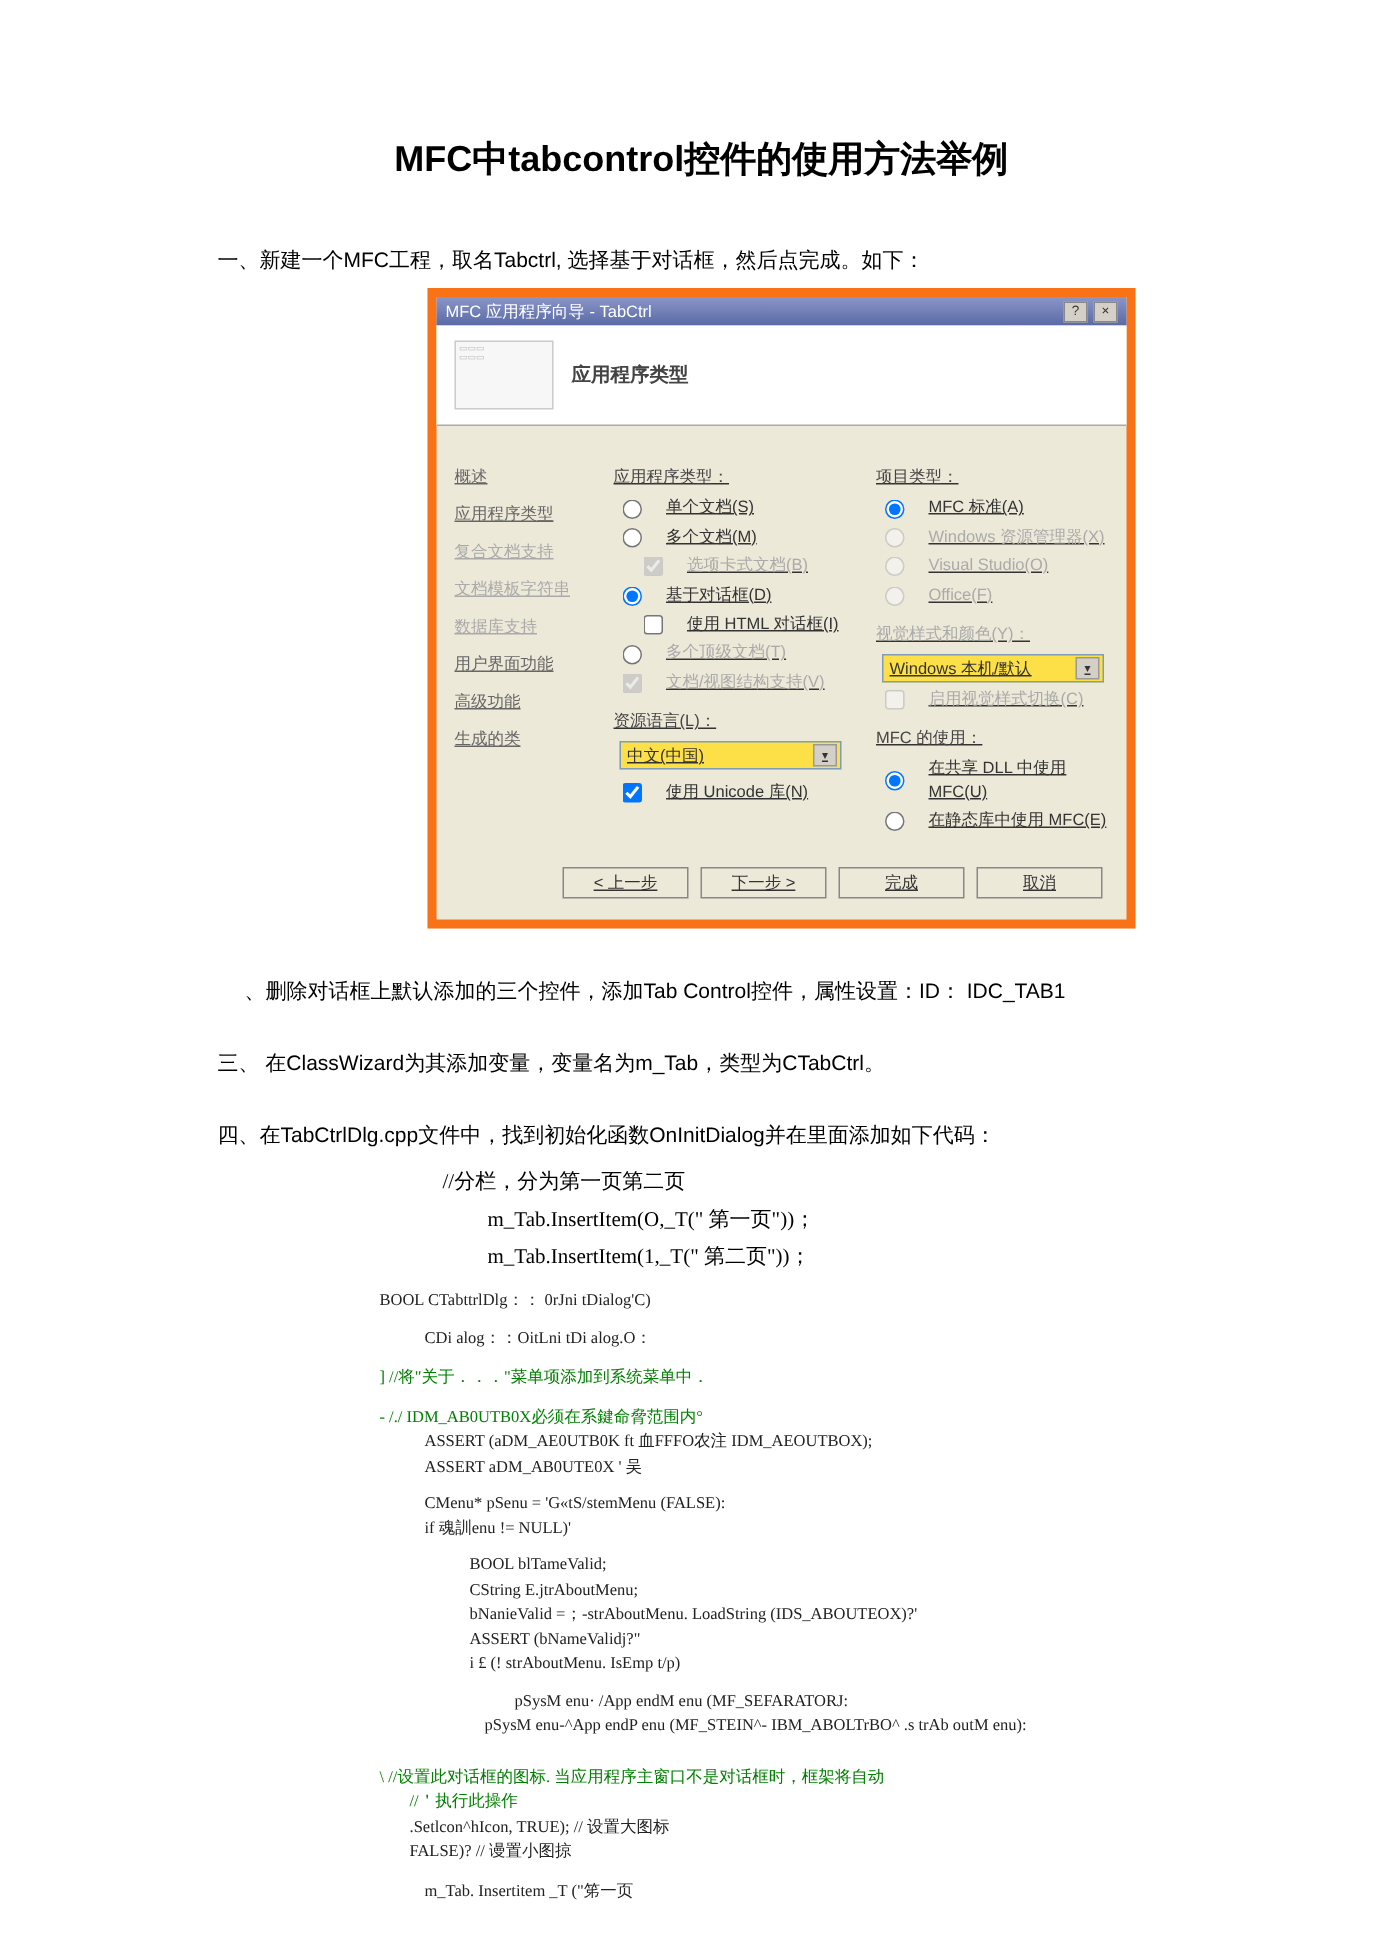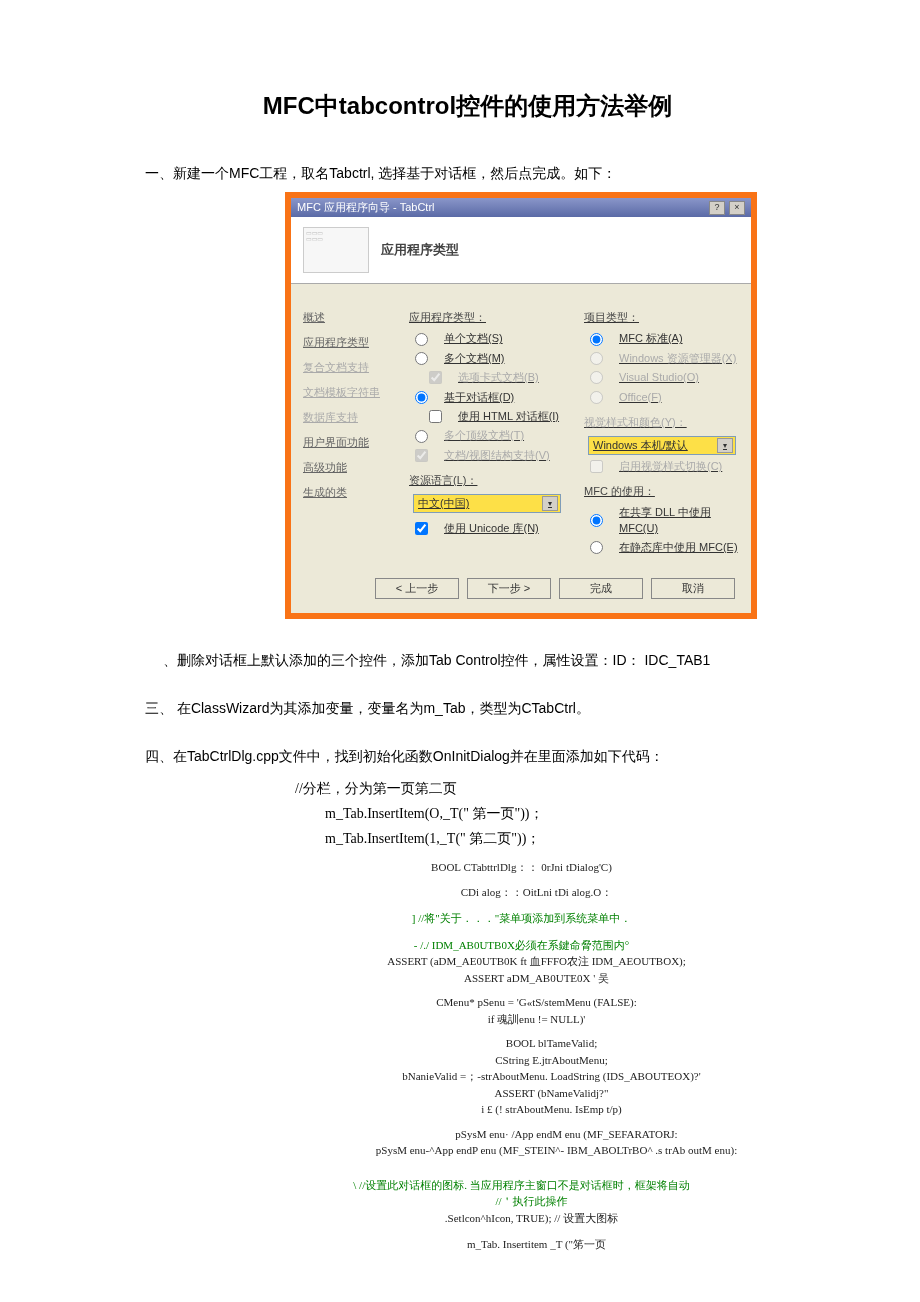--- a/index.html
+++ b/index.html
@@ -154,6 +154,7 @@
     display: flex;
     justify-content: flex-end;
     gap: 8px;
+    text-decoration: underline;
   }
   .wizard-footer .btn {
     border: 1px solid #888;

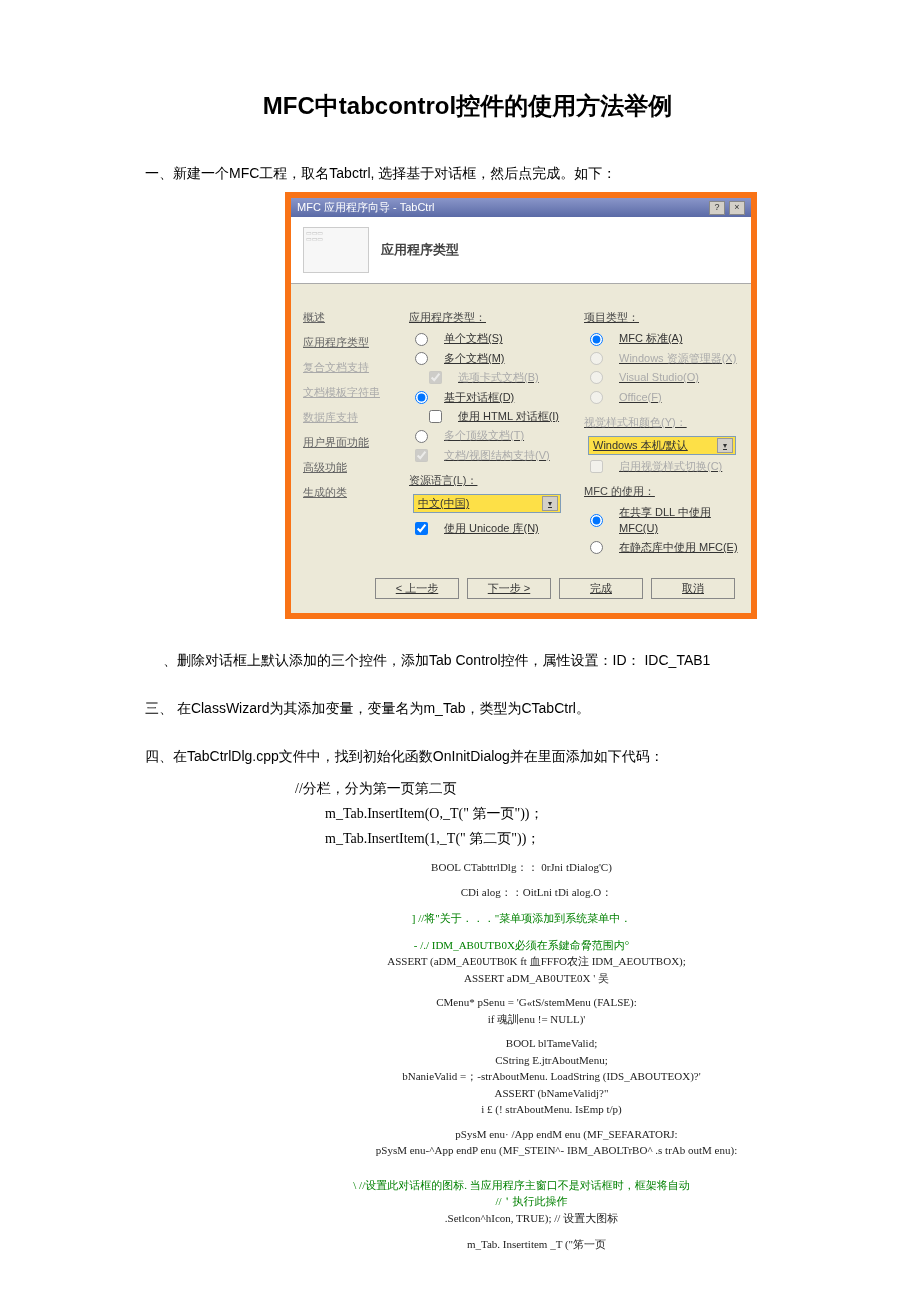--- a/index.html
+++ b/index.html
@@ -176,7 +176,6 @@
     line-height: 1.5;
     font-family: SimSun, "Times New Roman", serif;
     color: #222;
-    text-align: center;
   }
   .comment-green { color: #008000; }
 </style>

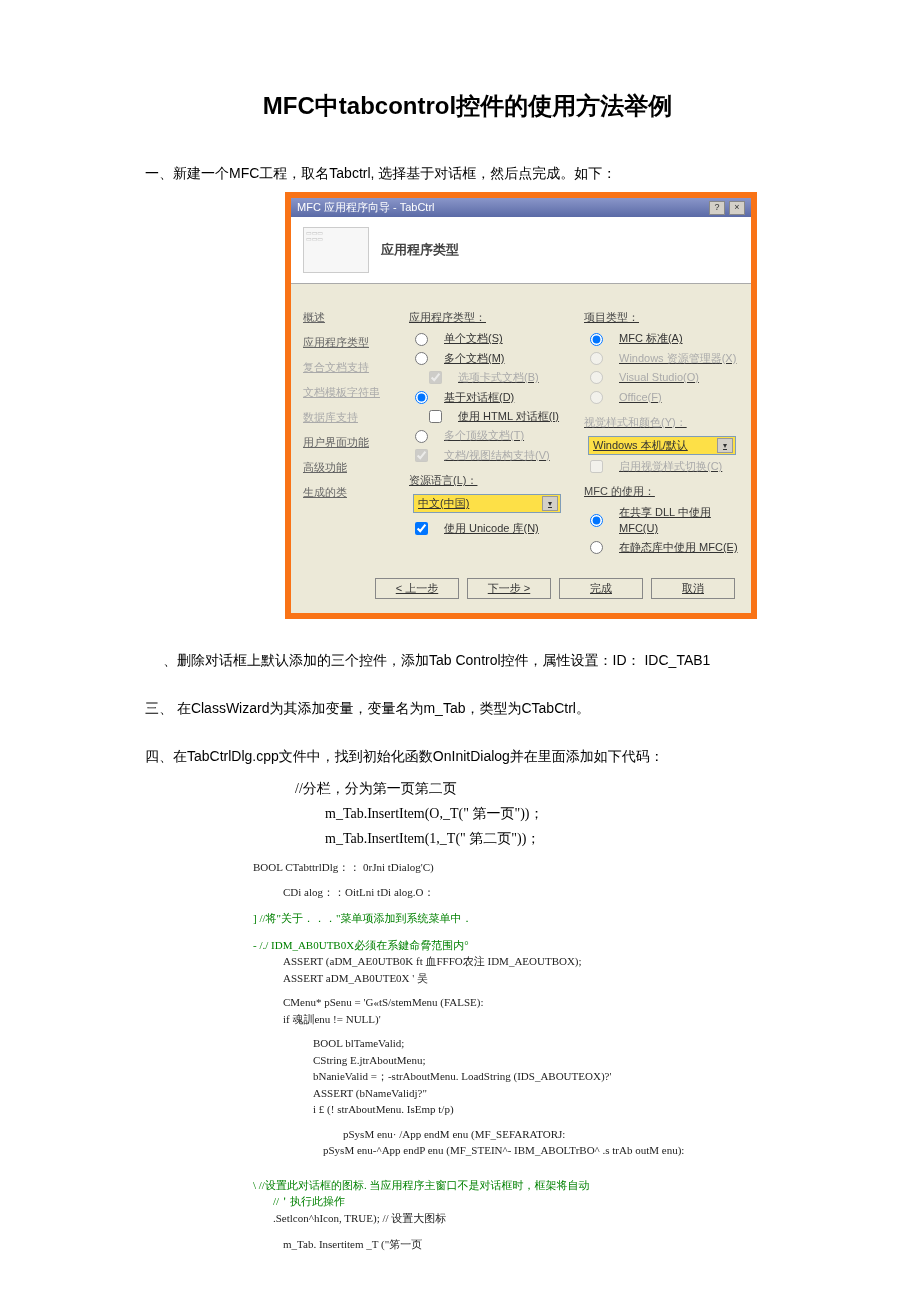--- a/index.html
+++ b/index.html
@@ -329,6 +329,7 @@
     <div style="margin-left:20px">
       <span>.Setlcon^hIcon, TRUE);                               //  设置大图标</span>
     </div>
+    <div style="margin-left:20px">                          FALSE)?                  //  谩置小图掠</div>
     <div style="margin-left:30px;margin-top:10px">m_Tab. Insertitem          _T ("笫一页</div>
   </div>
 </div>

